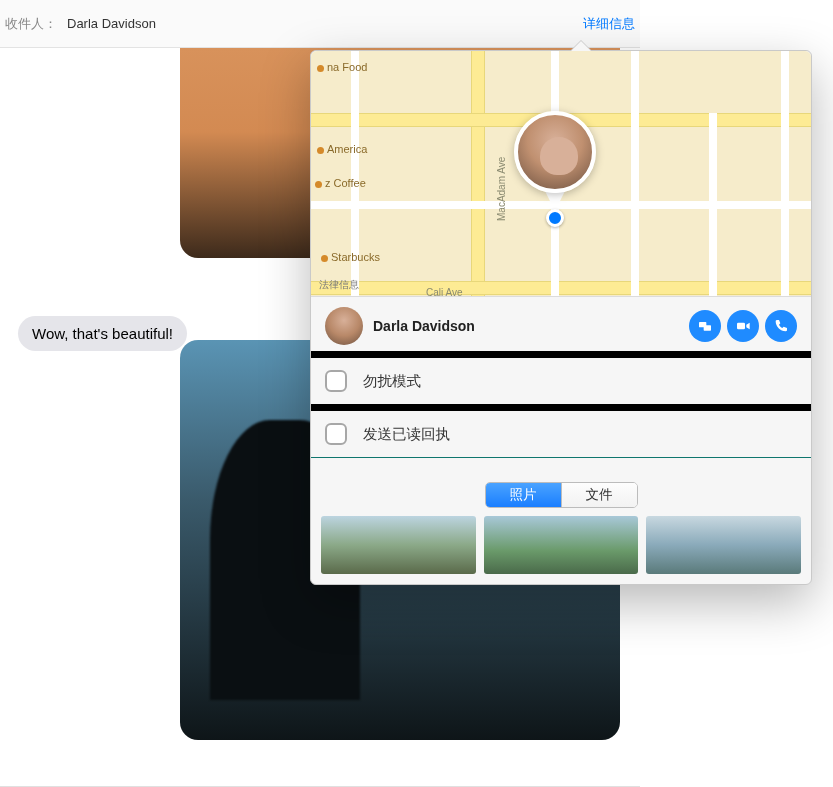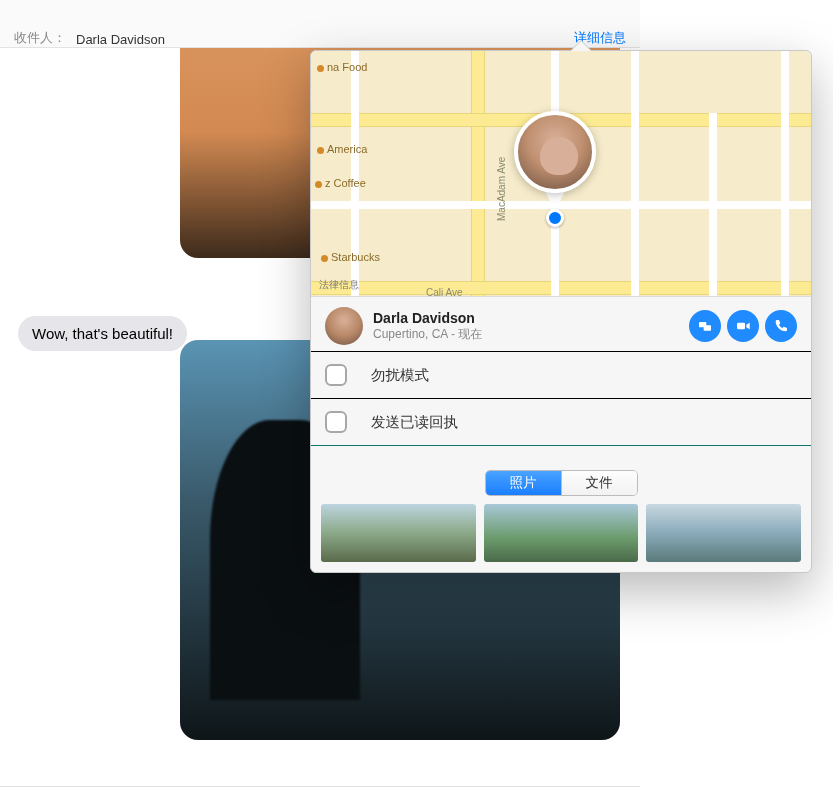--- a/index.html
+++ b/index.html
@@ -21,8 +21,8 @@
   .header-bar {
     height: 48px;
     display: flex;
-    align-items: flex-end;
-    padding: 0 14px;
+    align-items: center;
+    padding: 0 5px;
     border-bottom: 1px solid #e3e3e3;
     background: rgba(250,250,250,0.9);
   }

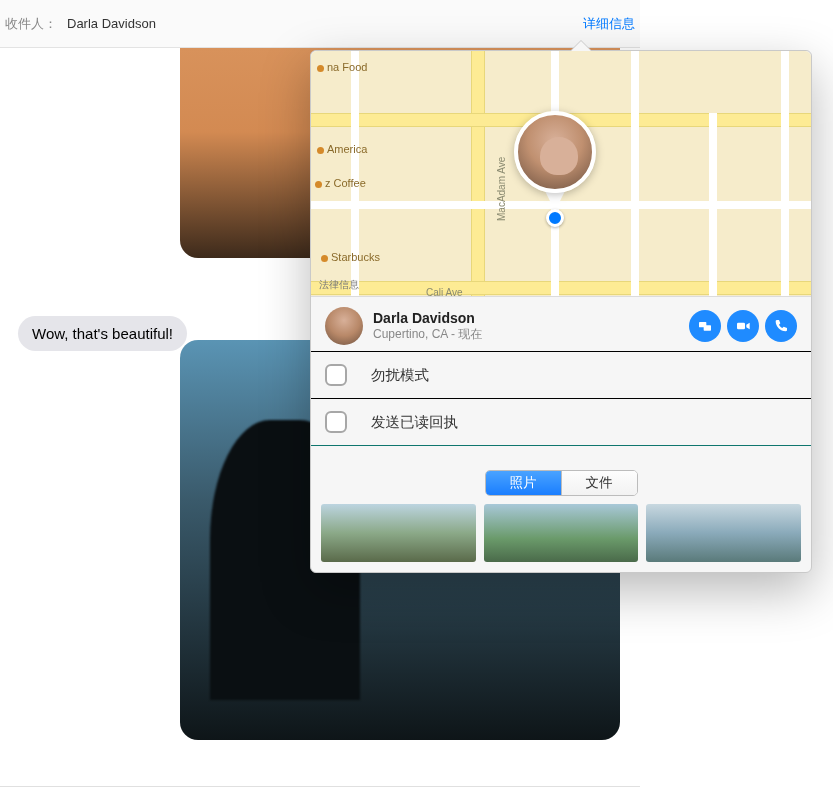--- a/index.html
+++ b/index.html
@@ -328,7 +328,6 @@
     <div class="avatar-sm"></div>
     <div class="contact-info">
       <div class="contact-name">Darla Davidson</div>
-      <div class="contact-loc">Cupertino, CA - 现在</div>
     </div>
     <div class="action-btns">
       <div class="circle-btn">

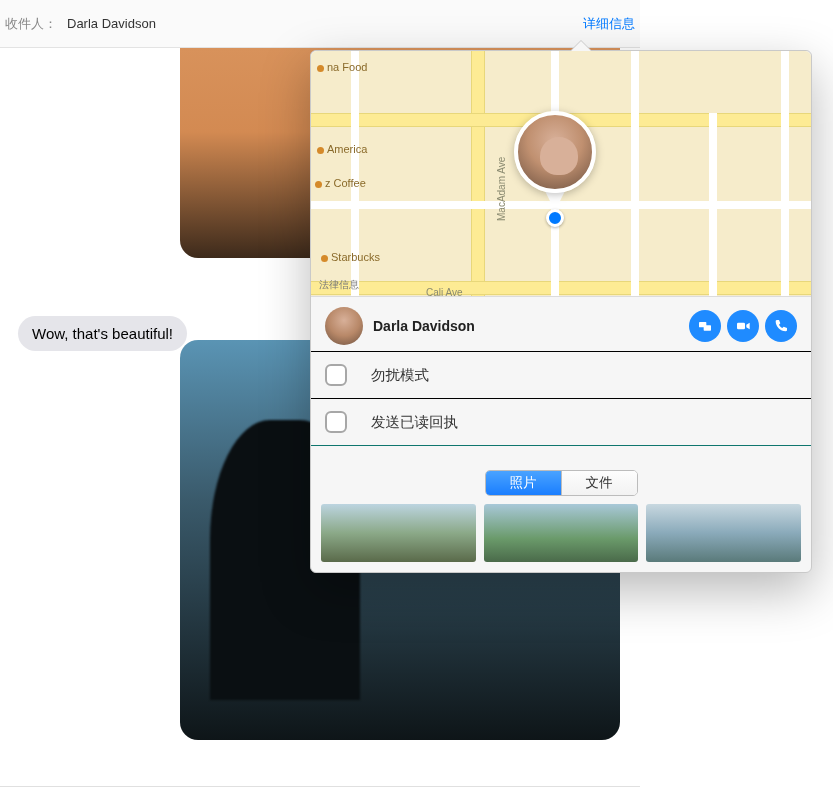--- a/index.html
+++ b/index.html
@@ -222,8 +222,8 @@
     display: flex;
     align-items: center;
     padding: 12px 14px;
-    border-top: 1px solid #000000;
-    gap: 24px;
+    border-top: 7px solid #000000;
+    gap: 16px;
   }
   .checkbox {
     width: 22px; height: 22px;

